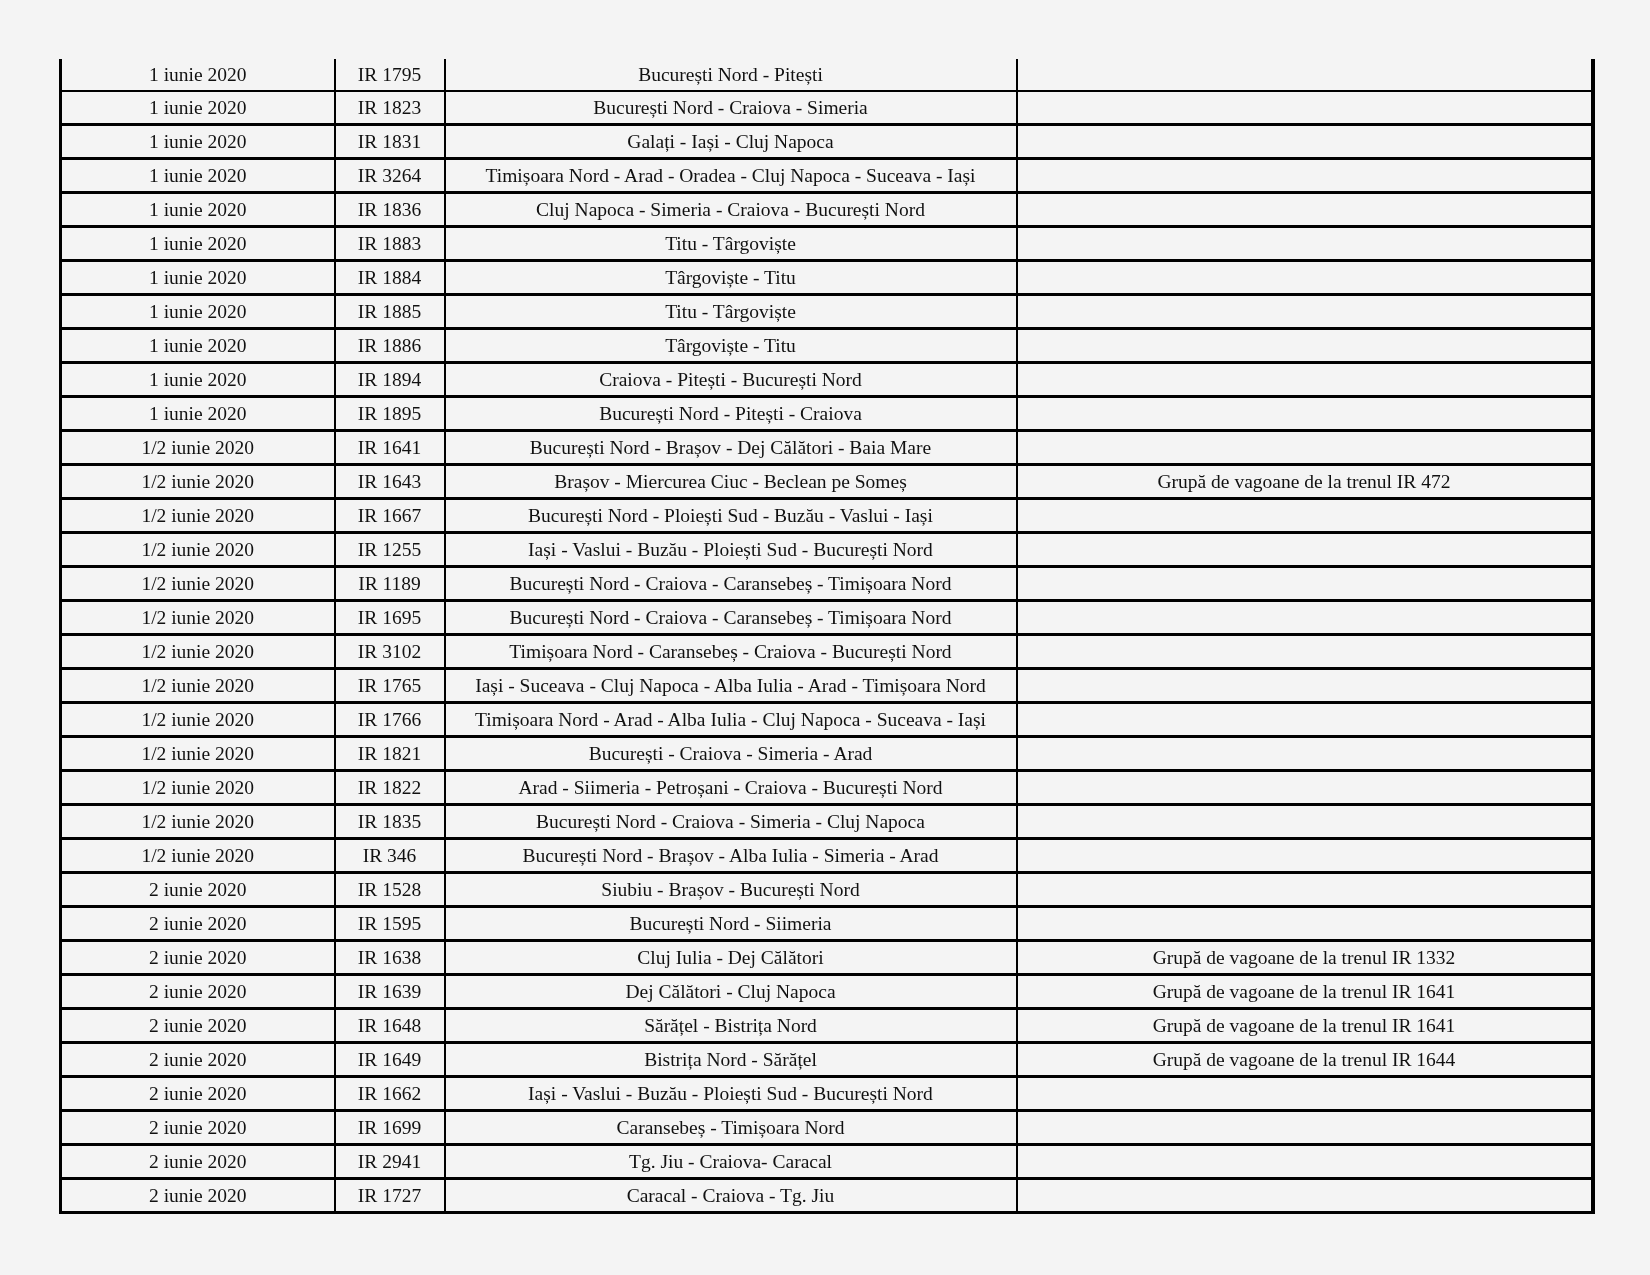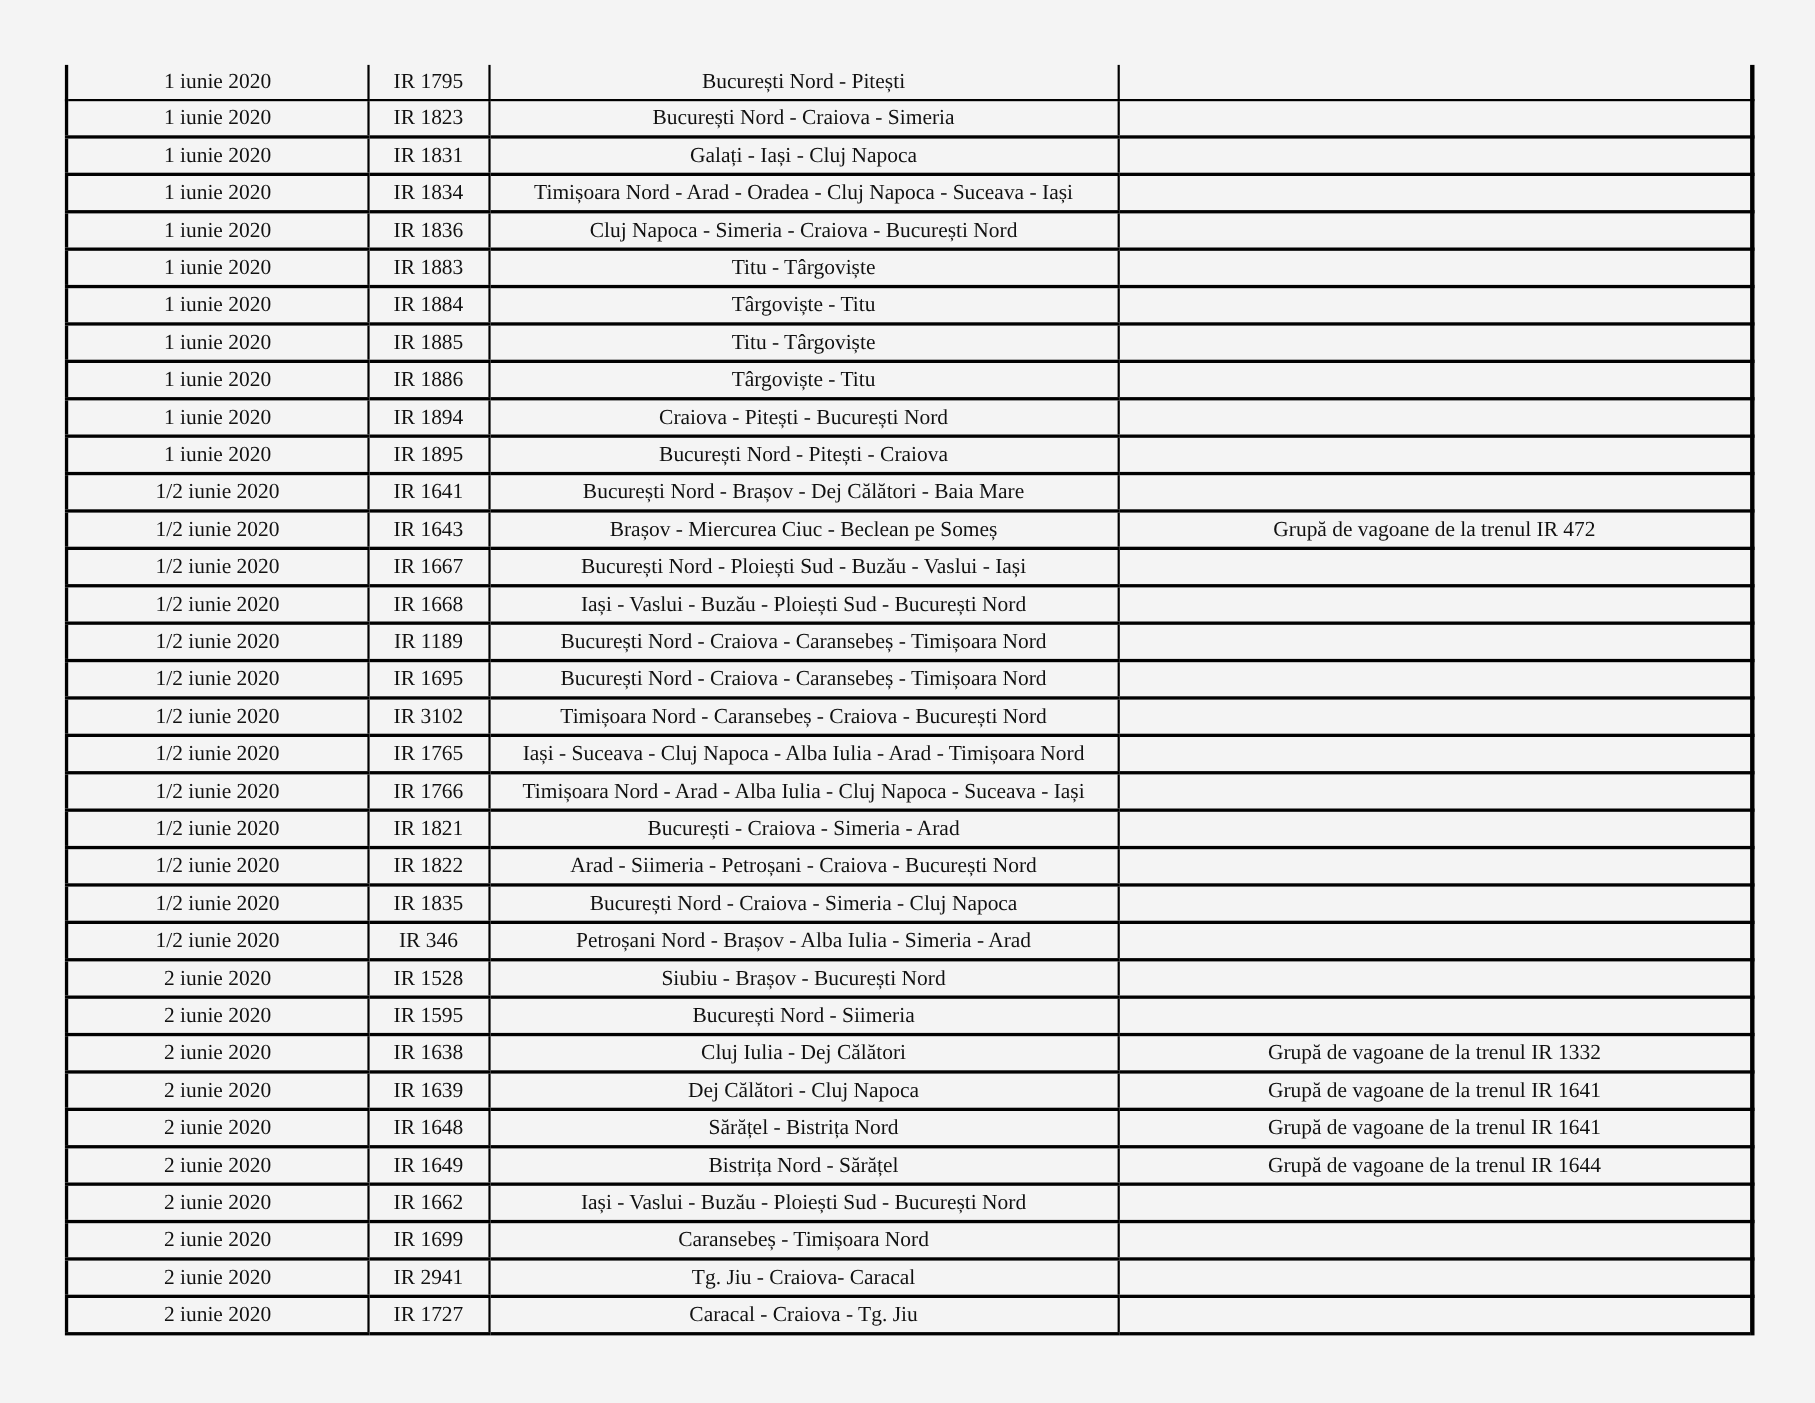--- a/index.html
+++ b/index.html
@@ -92,7 +92,7 @@
         </tr>
         <tr>
           <td>1 iunie 2020</td>
-          <td>IR 1834</td>
+          <td>IR 3264</td>
           <td>Timișoara Nord - Arad - Oradea - Cluj Napoca - Suceava - Iași</td>
           <td></td>
         </tr>

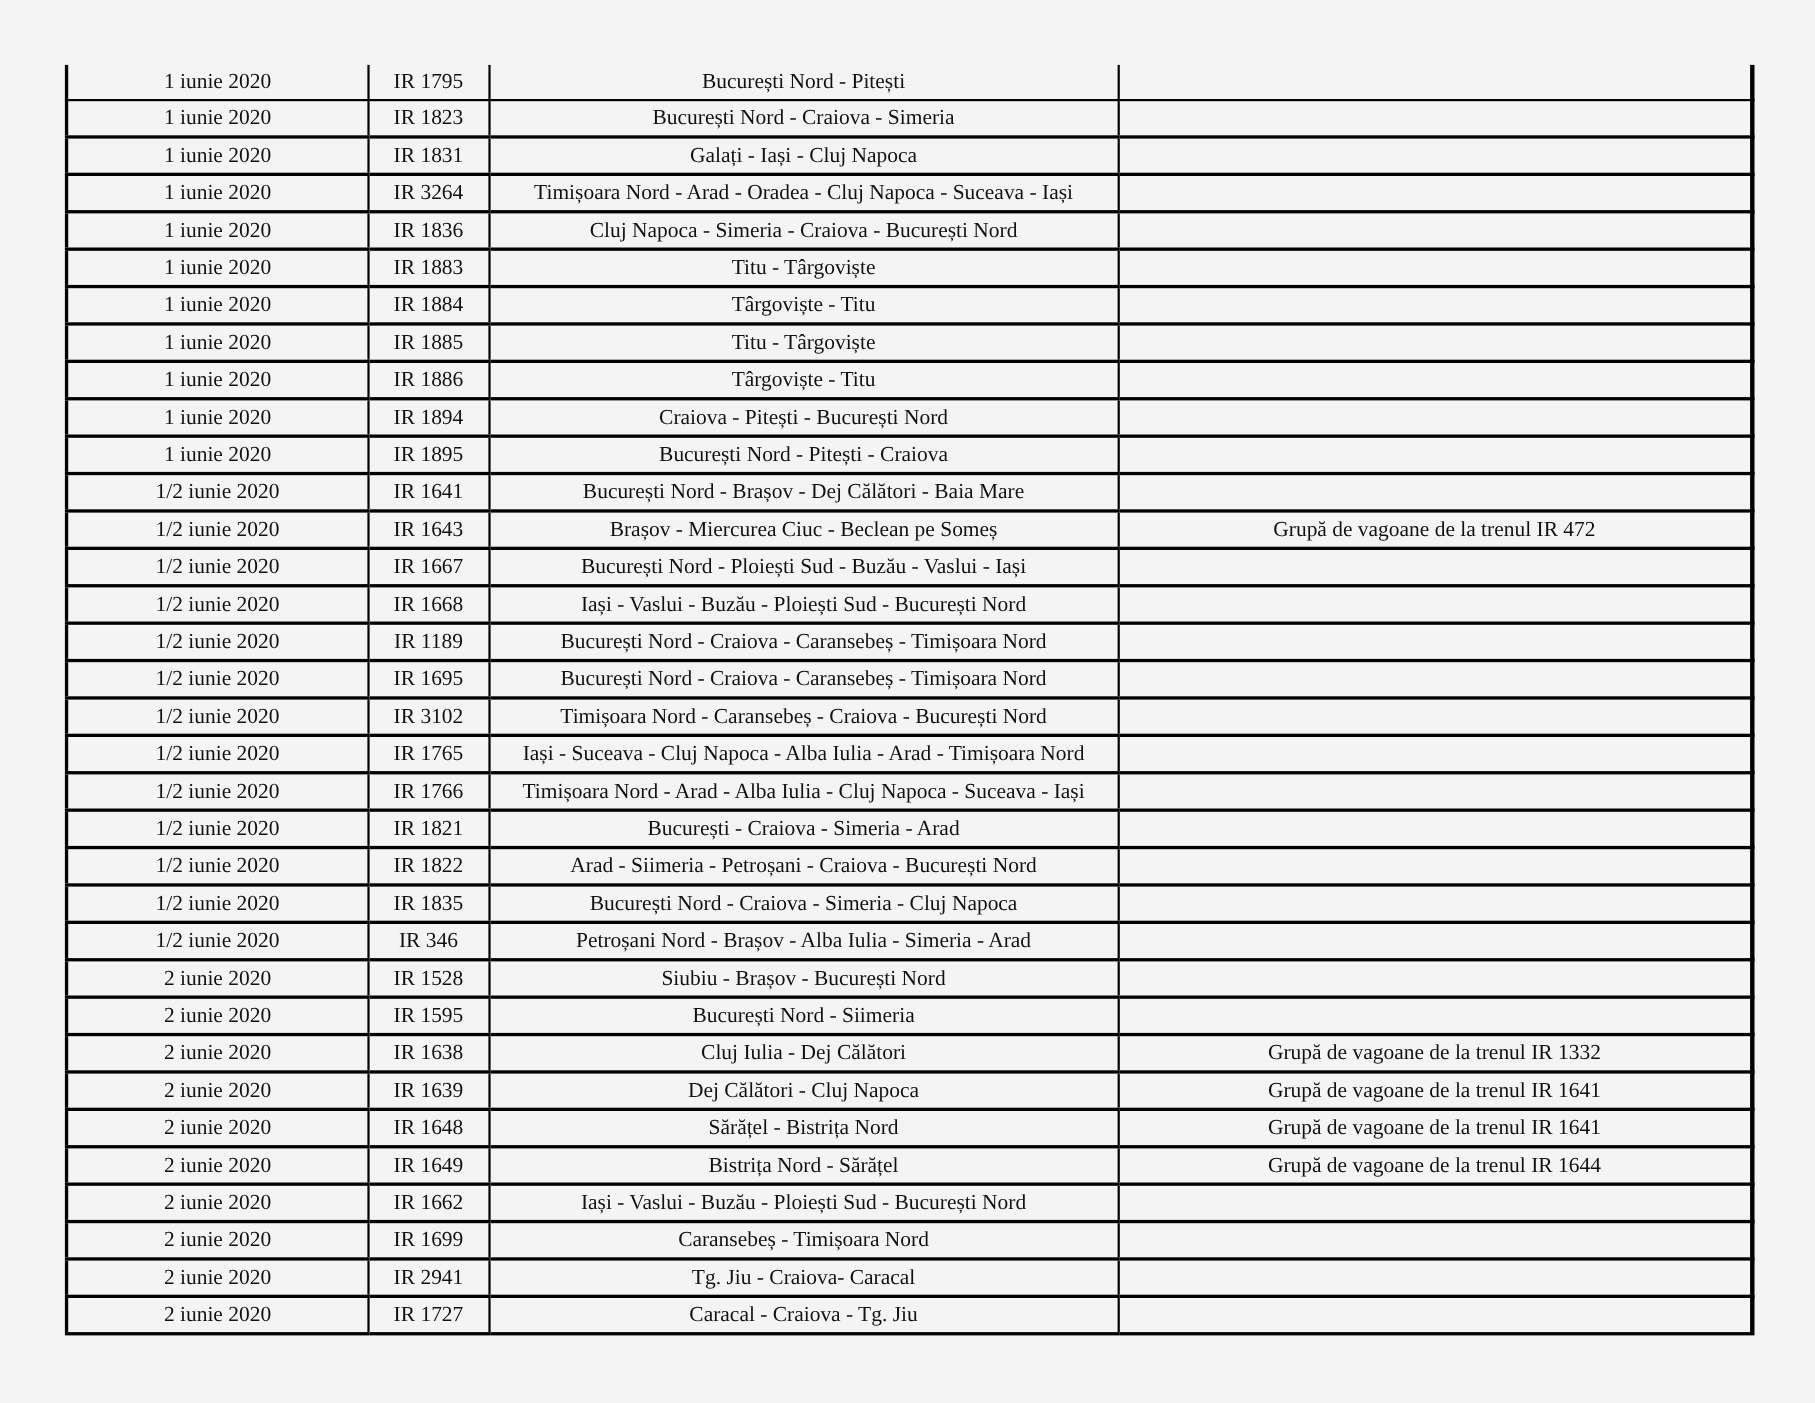--- a/index.html
+++ b/index.html
@@ -158,7 +158,7 @@
         </tr>
         <tr>
           <td>1/2 iunie 2020</td>
-          <td>IR 1668</td>
+          <td>IR 1255</td>
           <td>Iași - Vaslui - Buzău - Ploiești Sud - București Nord</td>
           <td></td>
         </tr>

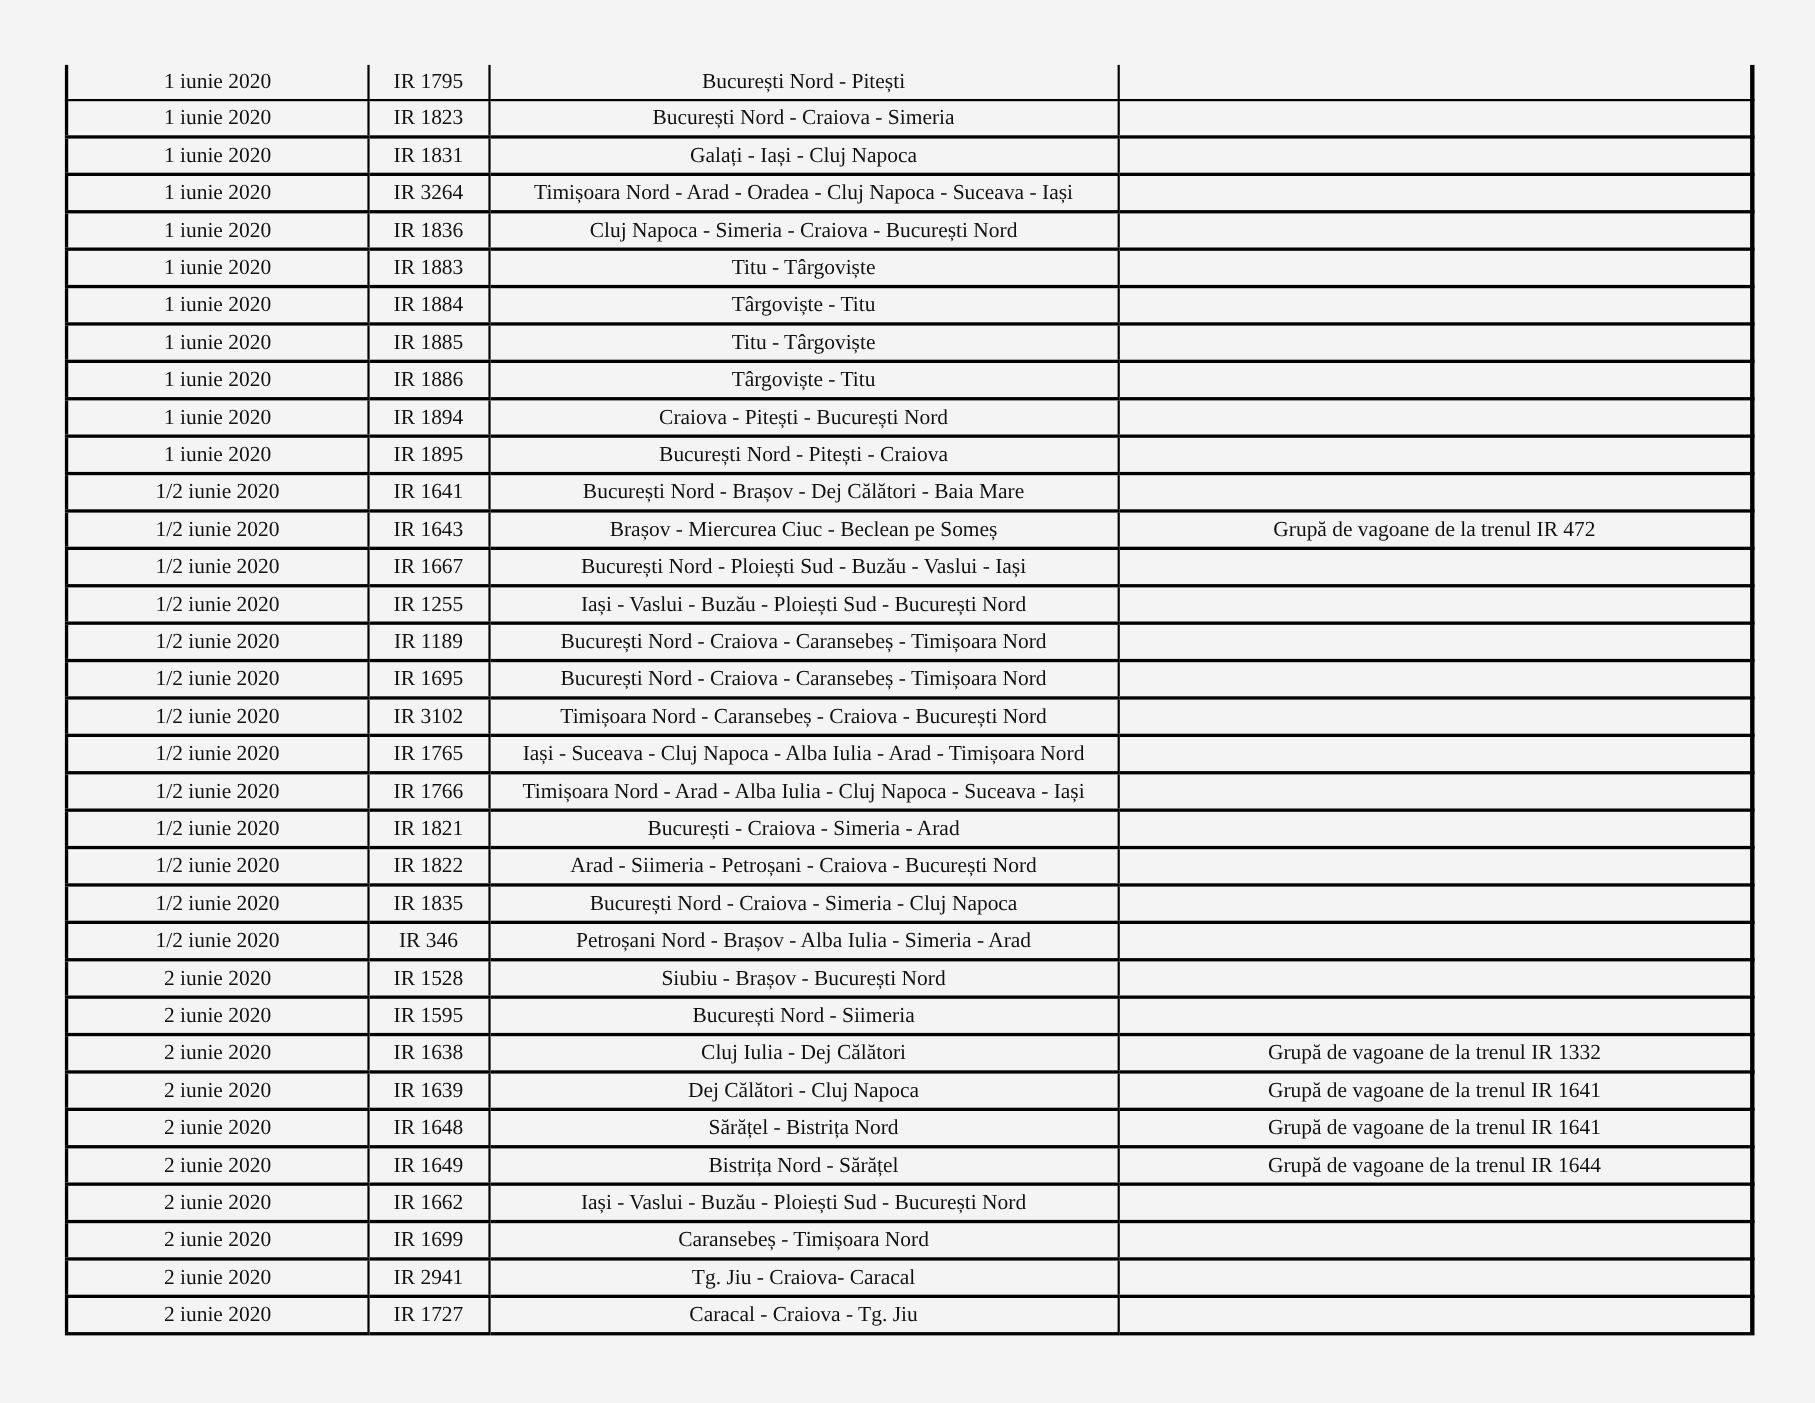--- a/index.html
+++ b/index.html
@@ -213,7 +213,7 @@
         <tr>
           <td>1/2 iunie 2020</td>
           <td>IR 346</td>
-          <td>Petroșani Nord - Brașov - Alba Iulia - Simeria - Arad</td>
+          <td>București Nord - Brașov - Alba Iulia - Simeria - Arad</td>
           <td></td>
         </tr>
         <tr>

